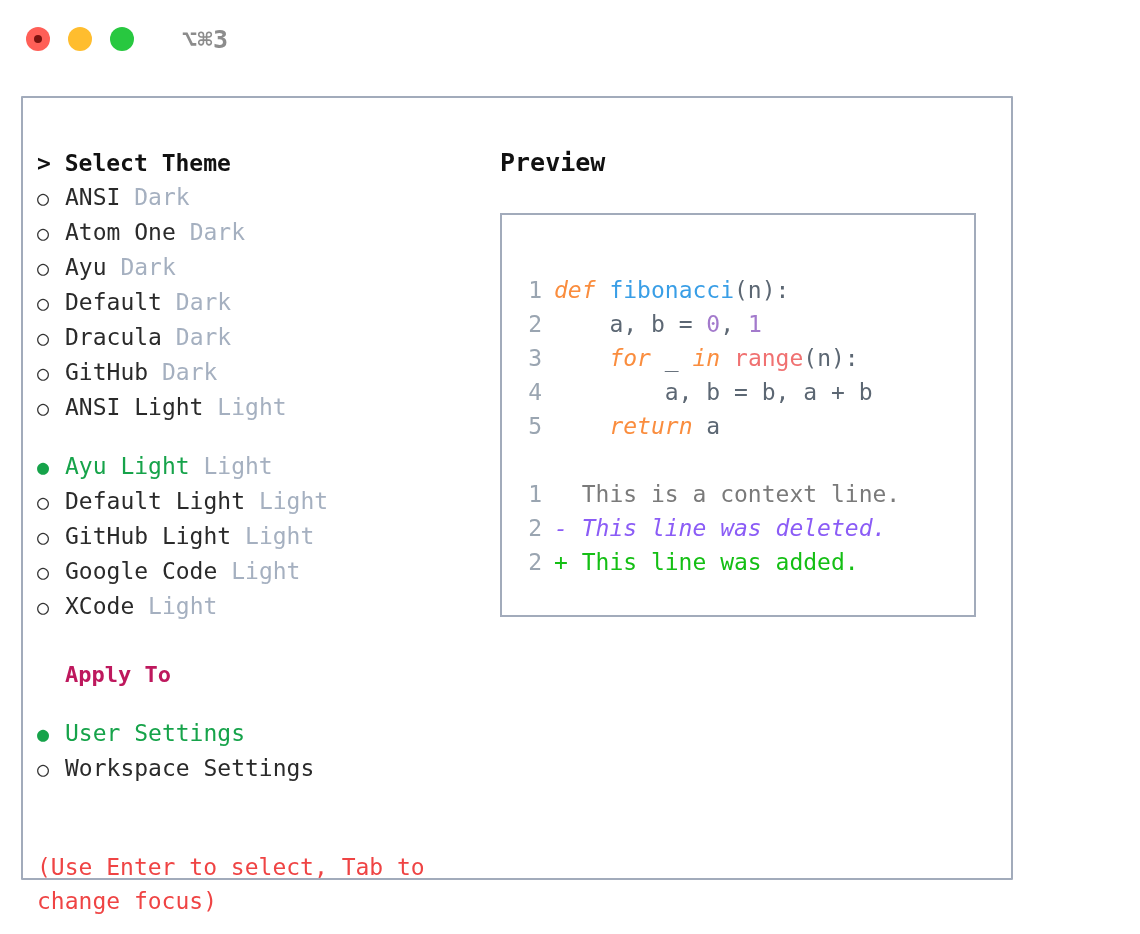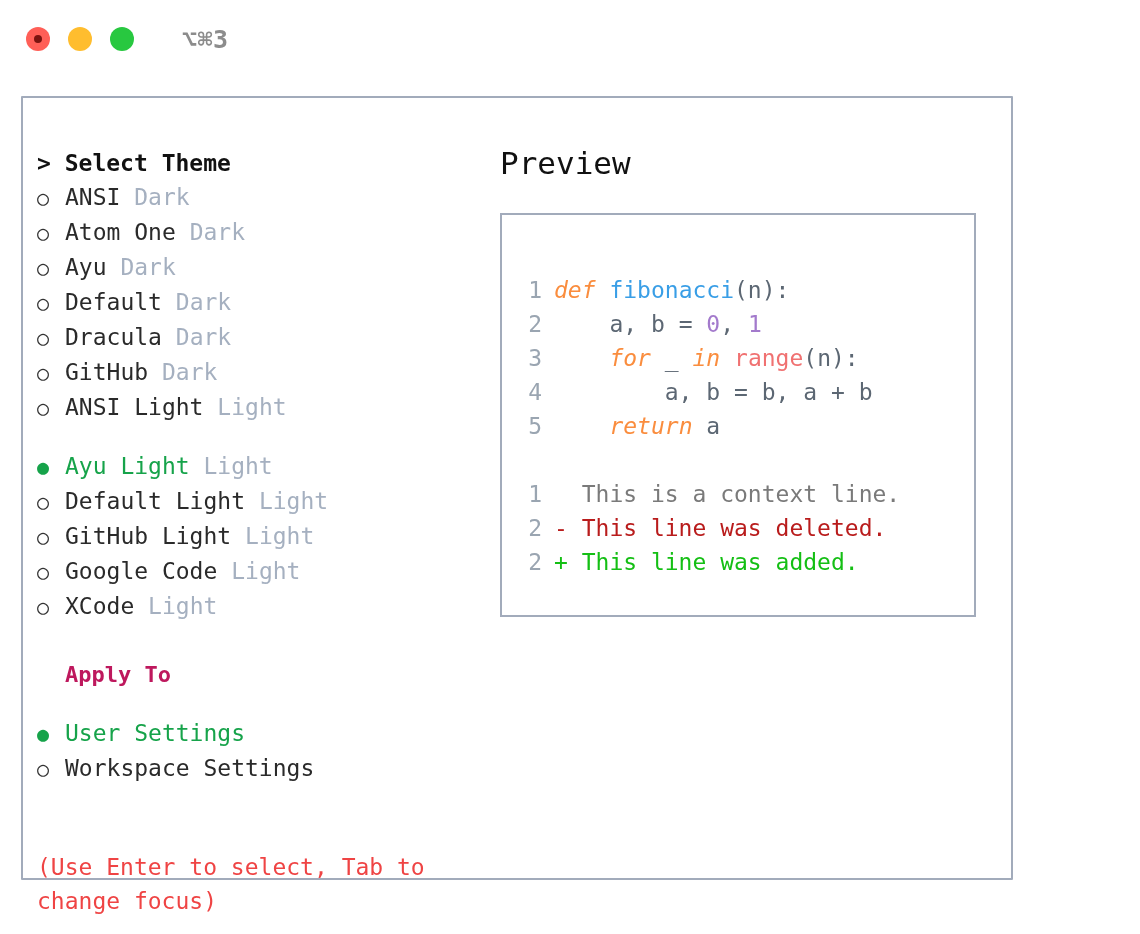--- a/index.html
+++ b/index.html
@@ -152,8 +152,8 @@
     width: 500px;
   }
   .preview-title {
-    font-size: 31px;
-    font-weight: normal;
+    font-size: 25px;
+    font-weight: bold;
     color: #111111;
     line-height: 34px;
   }

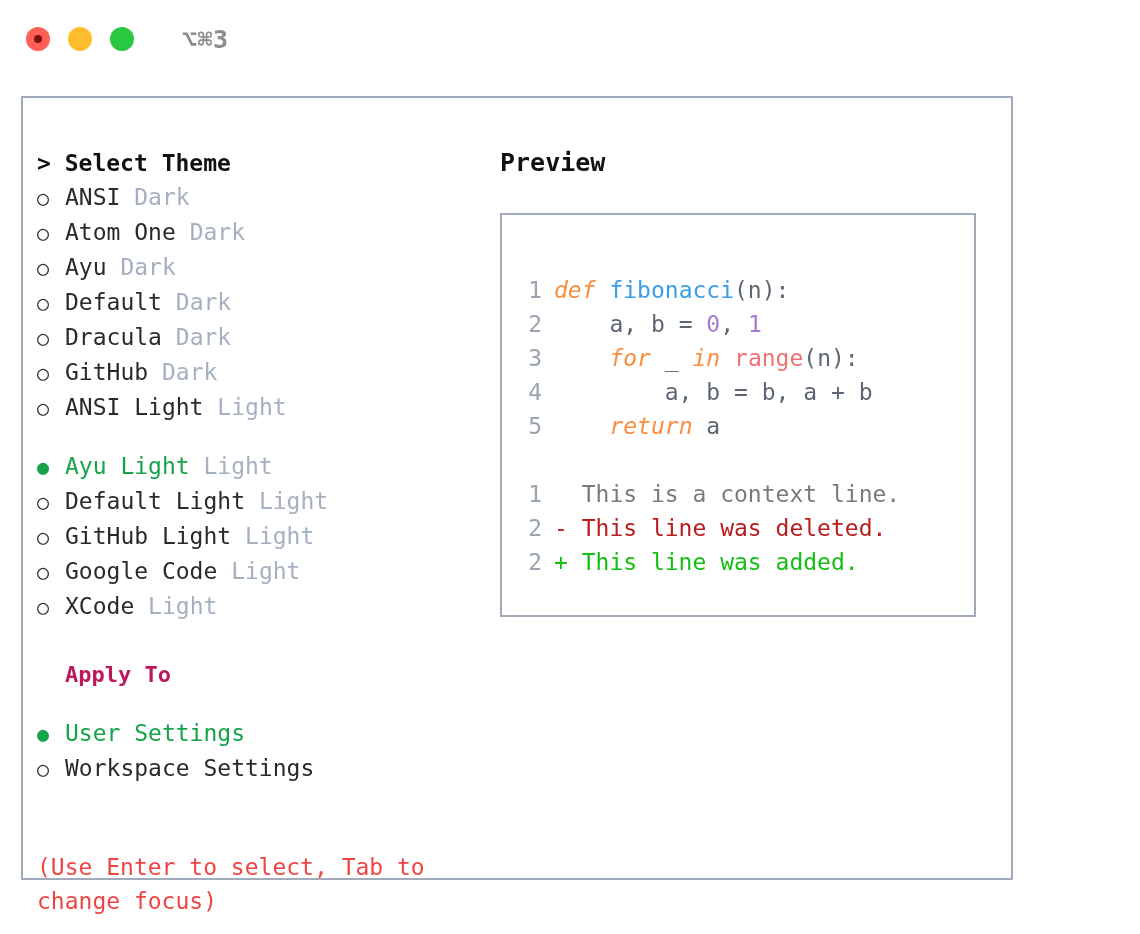--- a/index.html
+++ b/index.html
@@ -192,7 +192,7 @@
   .t-var   { color: #5c6773; }
 
   .d-ctx { color: #7a7a7a; }
-  .d-del { color: #b91c1c; }
+  .d-del { color: #8b5cf6; font-style: italic; }
   .d-add { color: #14bf14; }
 </style>
 </head>

